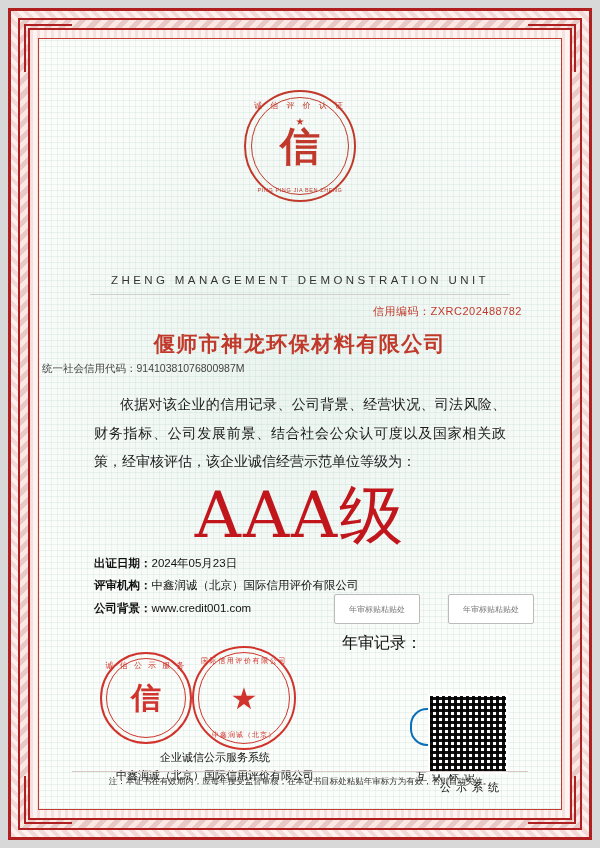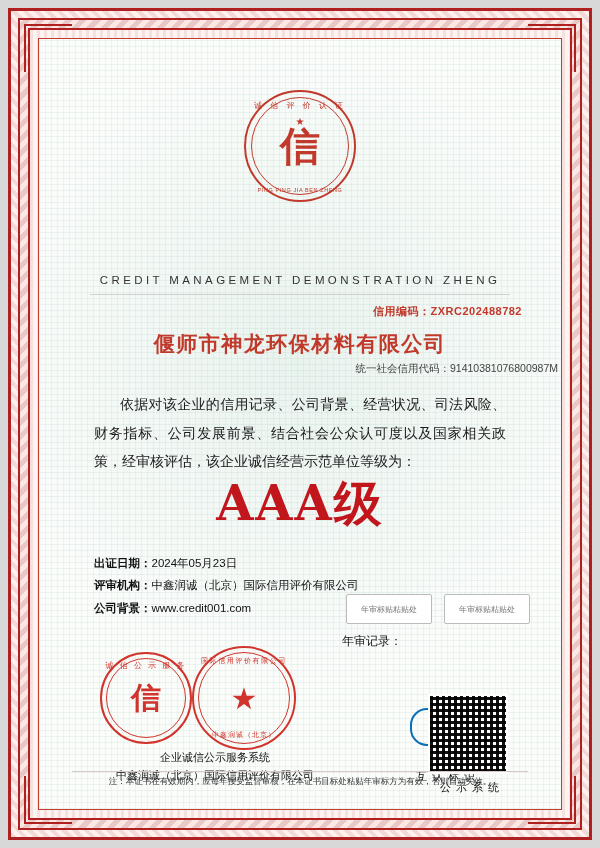--- a/index.html
+++ b/index.html
@@ -240,7 +240,7 @@
       <div class="arc-bottom">PING PING JIA BEN ZHENG</div>
     </div>
 
-    <div class="title-en">CREDIT MANAGEMENT DEMONSTRATION ZHENG</div>
+    <div class="title-en">ZHENG MANAGEMENT DEMONSTRATION UNIT</div>
     <div class="title-rule"></div>
 
     <div class="cert-no">

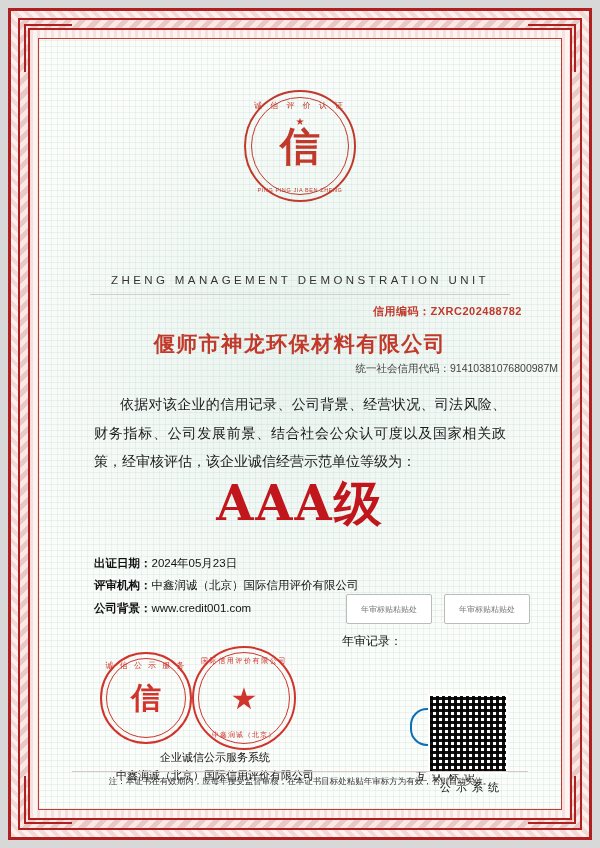--- a/index.html
+++ b/index.html
@@ -104,7 +104,7 @@
   }
   .cert-no{
     position:absolute;right:36px;top:262px;
-    font-size:11px;color:#c0392b;letter-spacing:.5px;font-weight:bold;
+    font-size:11px;color:#c0392b;letter-spacing:.5px;
   }
   .company{
     position:absolute;left:0;right:0;top:288px;text-align:center;

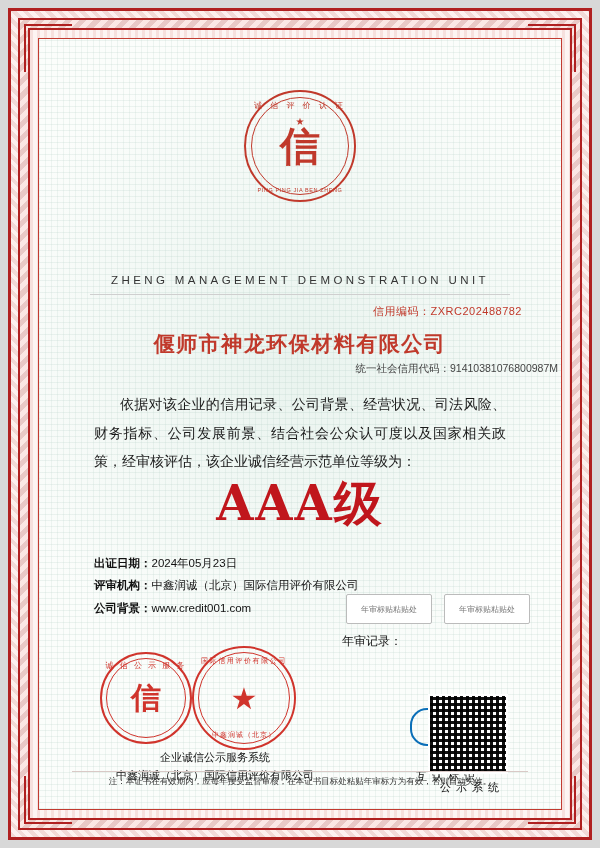--- a/index.html
+++ b/index.html
@@ -112,7 +112,7 @@
     font-size:21px;font-weight:bold;color:#c0392b;letter-spacing:1.5px;
   }
   .uscc{
-    position:absolute;left:0;right:0;top:320px;text-align:right;
+    position:absolute;left:0;right:0;top:320px;text-align:left;
     font-size:10.5px;color:#444;
   }
   .body-text{

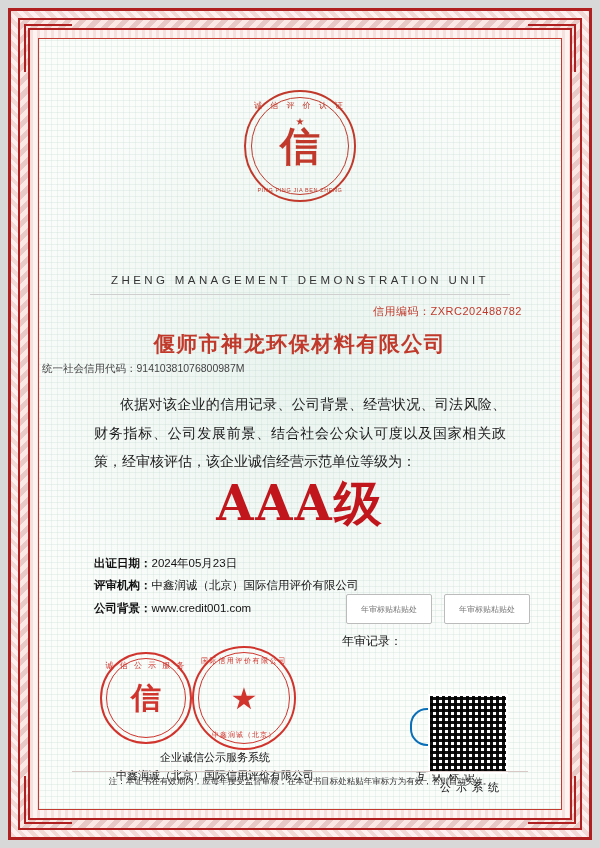--- a/index.html
+++ b/index.html
@@ -123,7 +123,7 @@
   .grade{
     position:absolute;left:0;right:0;top:430px;text-align:center;
     font-family:"DejaVu Serif", serif;
-    font-size:48px;font-weight:bold;color:#c0161c;letter-spacing:2px;
+    font-size:64px;font-weight:normal;color:#c0161c;letter-spacing:2px;
   }
 
   .info{

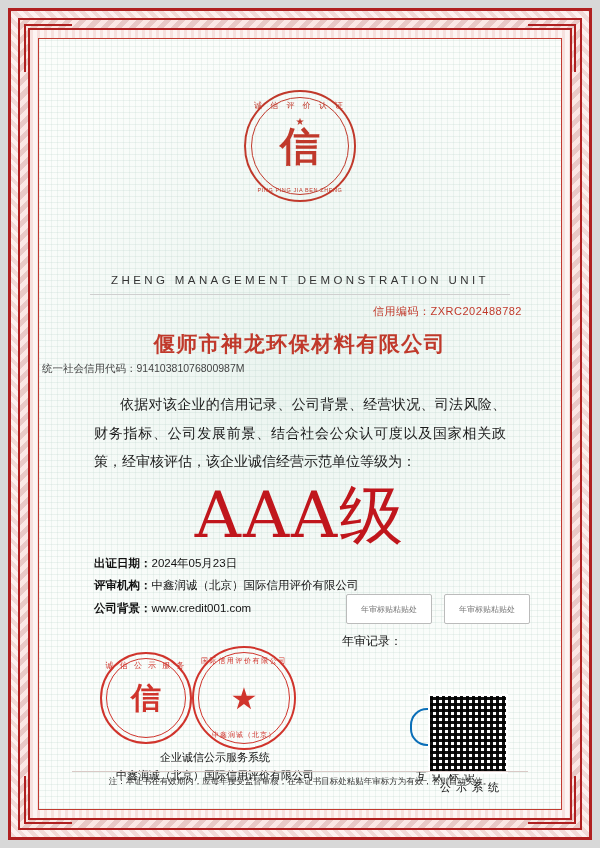--- a/index.html
+++ b/index.html
@@ -135,7 +135,7 @@
     position:absolute;left:300px;top:551px;font-size:12px;color:#111;margin-top:40px;
   }
   .review-boxes{
-    position:absolute;left:304px;top:552px;display:flex;gap:12px;
+    position:absolute;left:292px;top:552px;display:flex;gap:28px;
   }
   .rbox{
     width:84px;height:28px;border:1px solid #bbb;border-radius:2px;

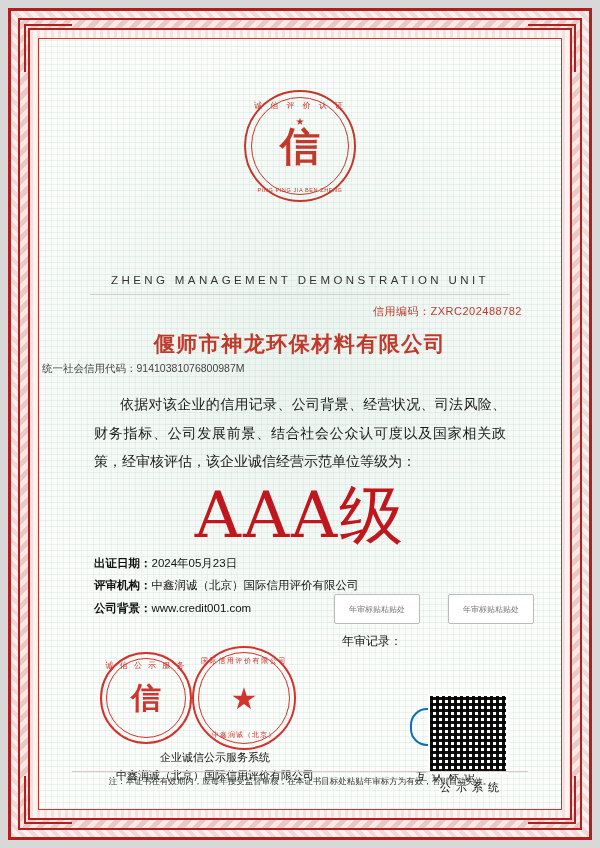--- a/index.html
+++ b/index.html
@@ -132,7 +132,7 @@
   }
   .info b{font-weight:bold;}
   .review{
-    position:absolute;left:300px;top:551px;font-size:12px;color:#111;margin-top:40px;
+    position:absolute;left:300px;top:551px;font-size:16px;color:#111;margin-top:40px;
   }
   .review-boxes{
     position:absolute;left:292px;top:552px;display:flex;gap:28px;

